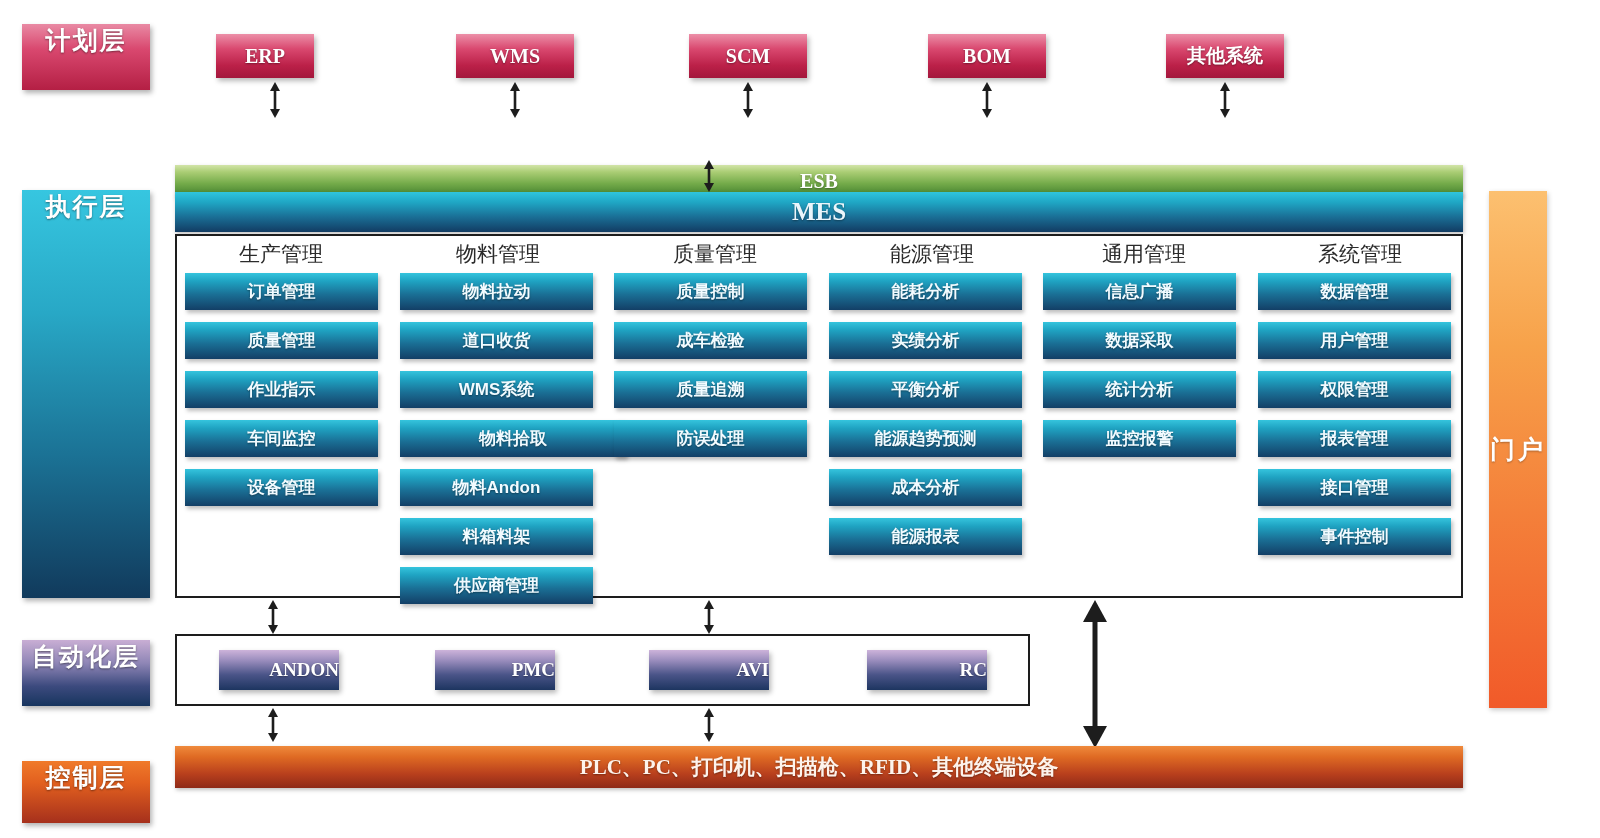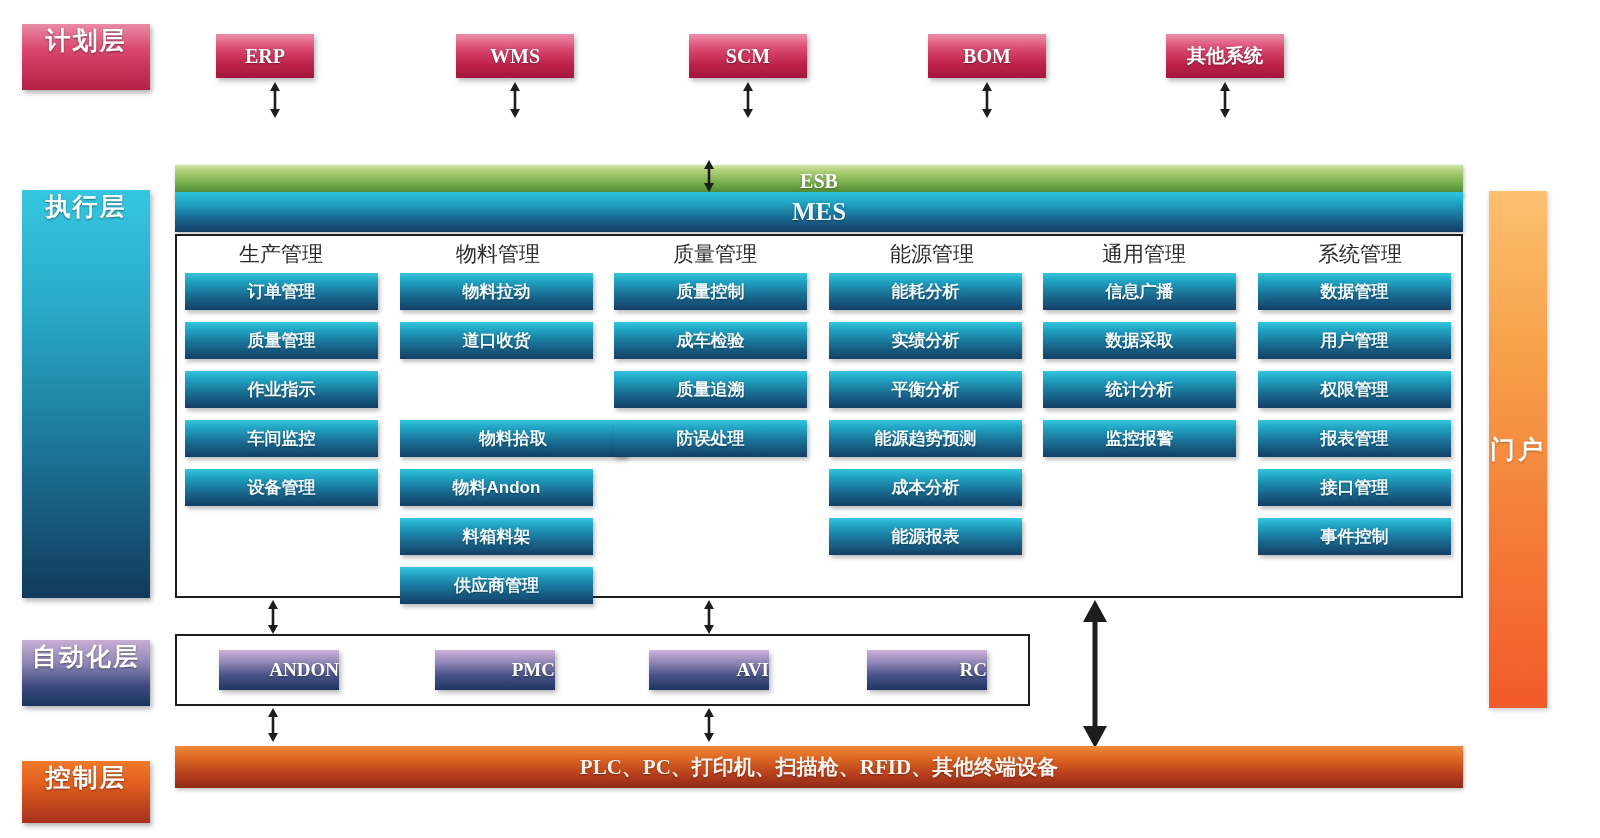--- a/index.html
+++ b/index.html
@@ -224,6 +224,9 @@
         <div class="mod-box" style="left: 223px; top: 86px; width: 193px; height: 37px;">
           <span>道口收货</span>
         </div>
+        <div class="mod-box" style="left: 223px; top: 135px; width: 193px; height: 37px;">
+          <span>WMS系统</span>
+        </div>
         <div class="mod-box" style="left: 223px; top: 184px; width: 226px; height: 37px;">
           <span>物料拾取</span>
         </div>

